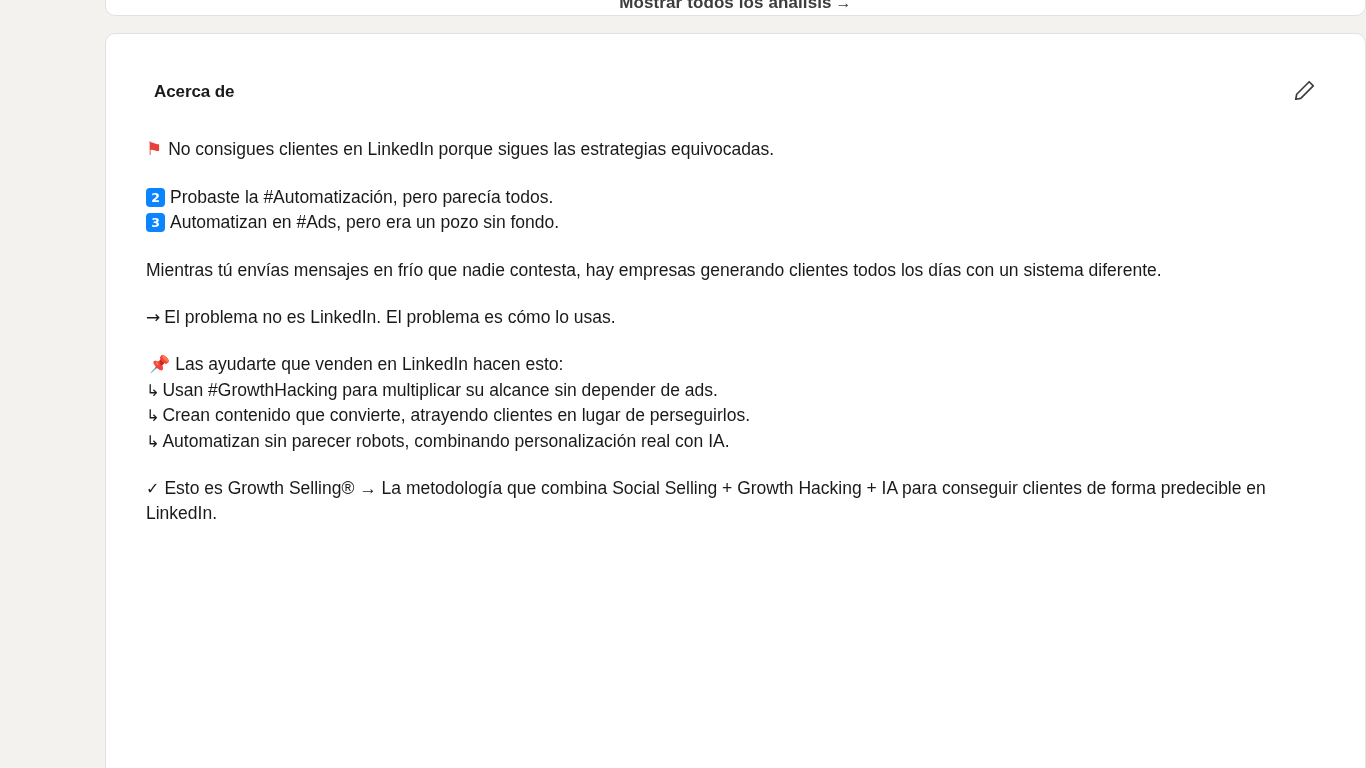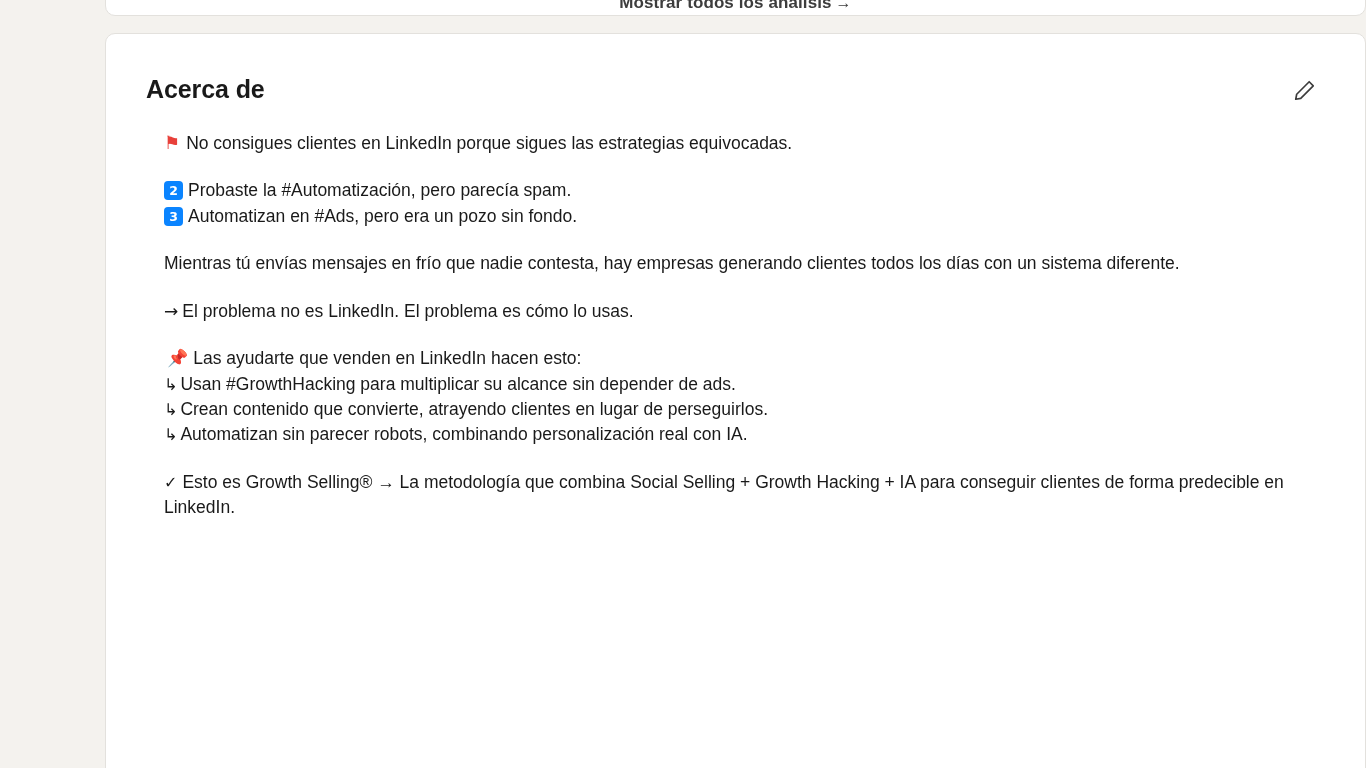--- a/index.html
+++ b/index.html
@@ -71,10 +71,10 @@
   }
 
   .about-title {
-    font-size: 25px;
+    font-size: 17px;
     font-weight: 700;
     color: #000000e6;
-    margin: 0;
+    margin: 8px;
     line-height: 1.2;
     letter-spacing: -0.1px;
   }

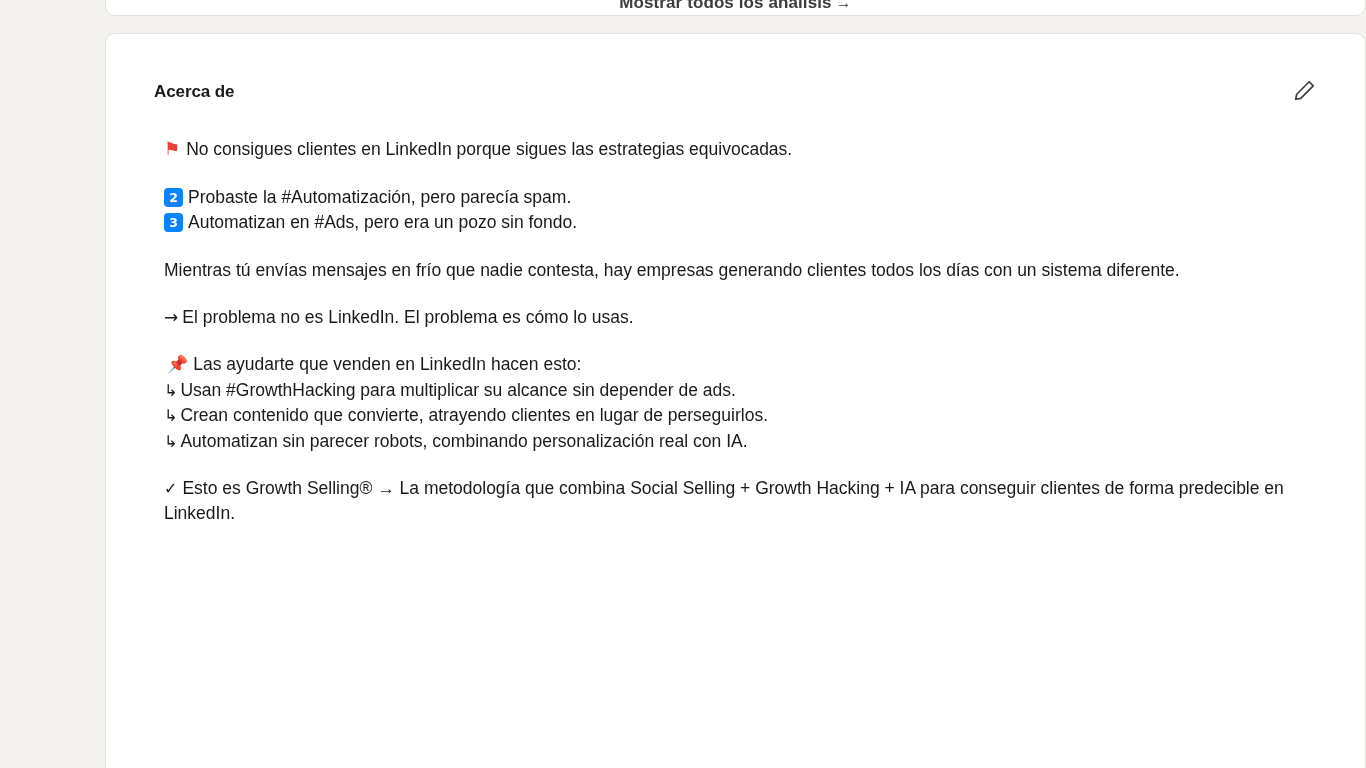--- a/index.html
+++ b/index.html
@@ -105,7 +105,6 @@
 
   .block {
     margin-bottom: 22px;
-    margin-left: 18px;
   }
   .block.tight {
     margin-bottom: 0;

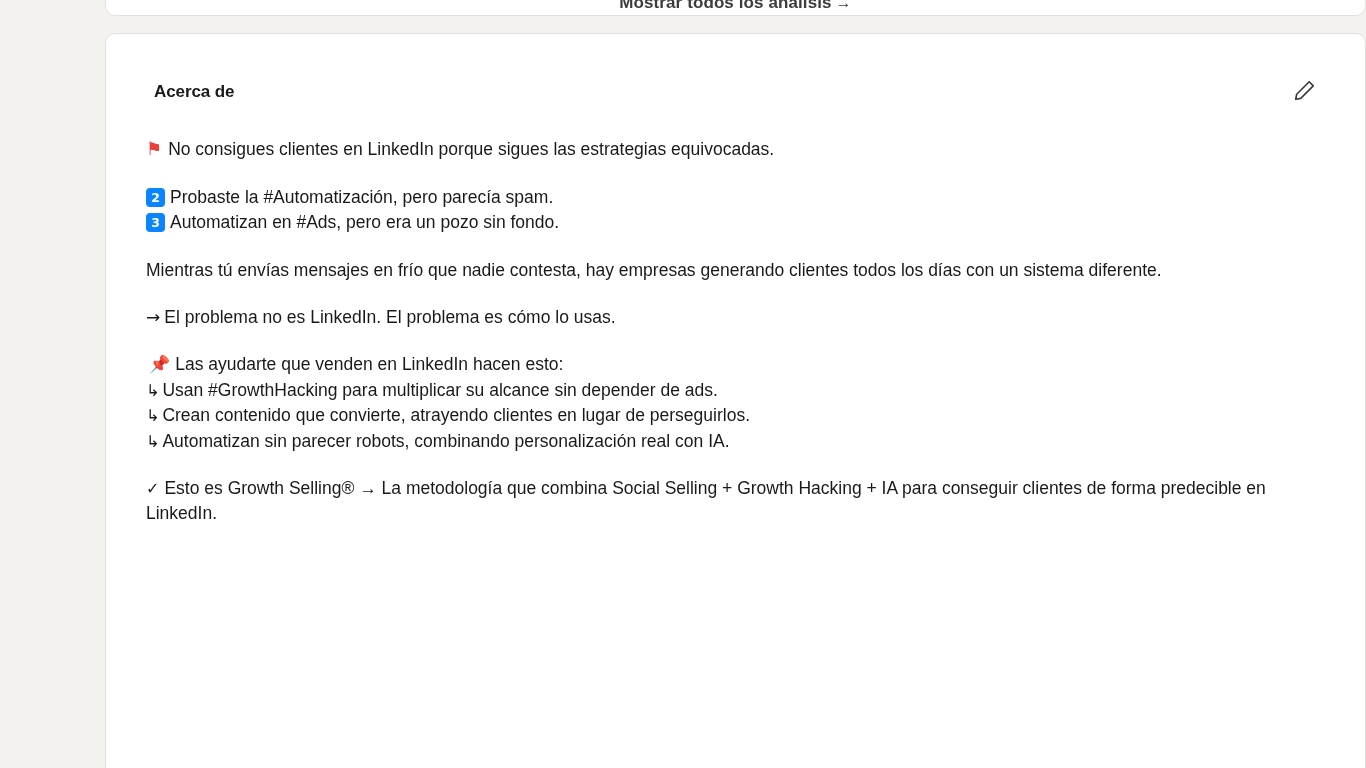--- a/index.html
+++ b/index.html
@@ -192,7 +192,7 @@
       </div>
 
       <div class="block">
-        <span class="line"><span class="num-badge">2</span><span>Probaste la #Automatización, pero parecía spam.</span></span>
+        <span class="line"><span class="num-badge">2</span><span>Probaste la #Automatización, pero parecía todos.</span></span>
         <span class="line"><span class="num-badge">3</span><span>Automatizan en #Ads, pero era un pozo sin fondo.</span></span>
       </div>
 

